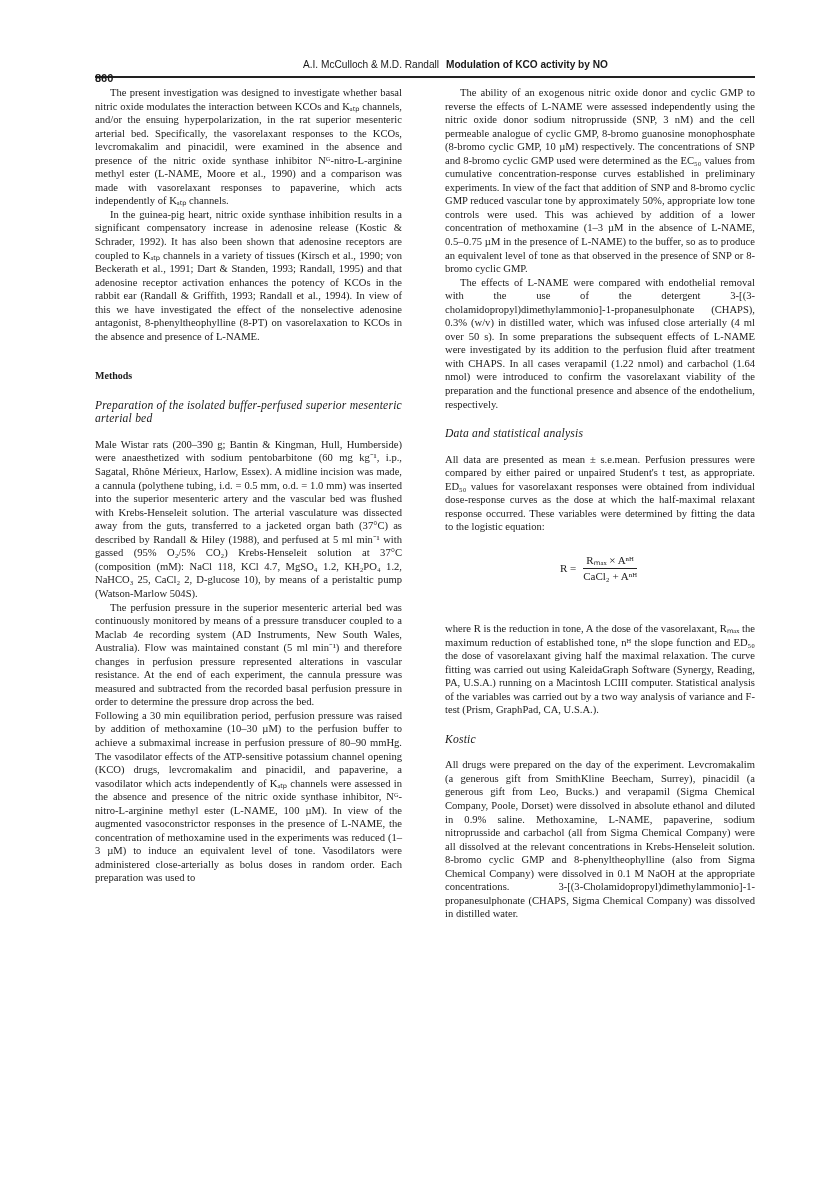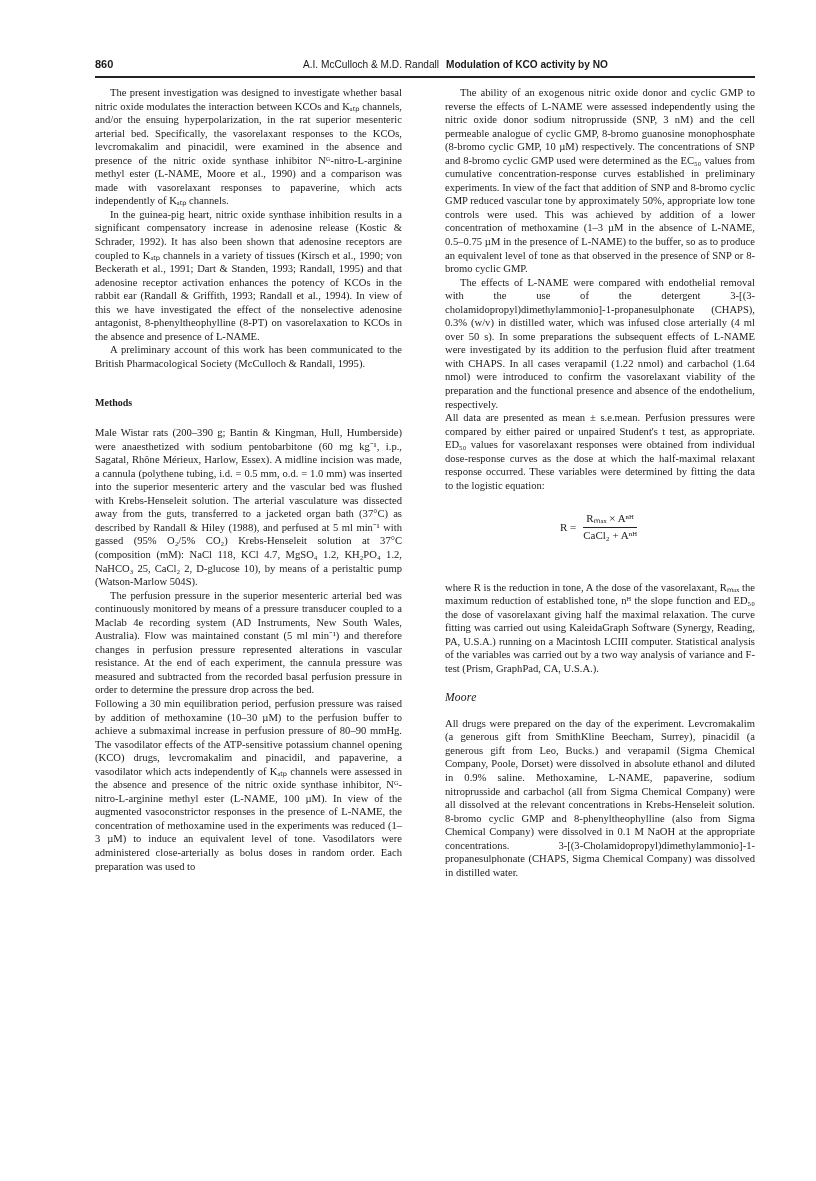--- a/index.html
+++ b/index.html
@@ -6,7 +6,7 @@
   body { width: 816px; height: 1181px; position: relative; overflow: hidden; color: #1a1a1a; }
   .page { position: absolute; left: 95px; top: 56px; width: 660px; }
   .header { position: relative; height: 20px; border-bottom: 2px solid #222; font-family: "Liberation Sans", sans-serif; font-size: 11px; font-weight: bold; }
-  .header .pagenum { position: absolute; left: 0; top: 2px; text-align: right; }
+  .header .pagenum { position: absolute; left: 0; top: 16px; text-align: right; }
   .header .authors { position: absolute; left: 208px; top: 2px; font-weight: normal; transform: scaleX(0.92); transform-origin: left; }
   .header .runtitle { position: absolute; left: 351px; top: 2px; transform: scaleX(0.92); transform-origin: left; }
   .cols { position: absolute; top: 30px; left: 0; width: 660px; }

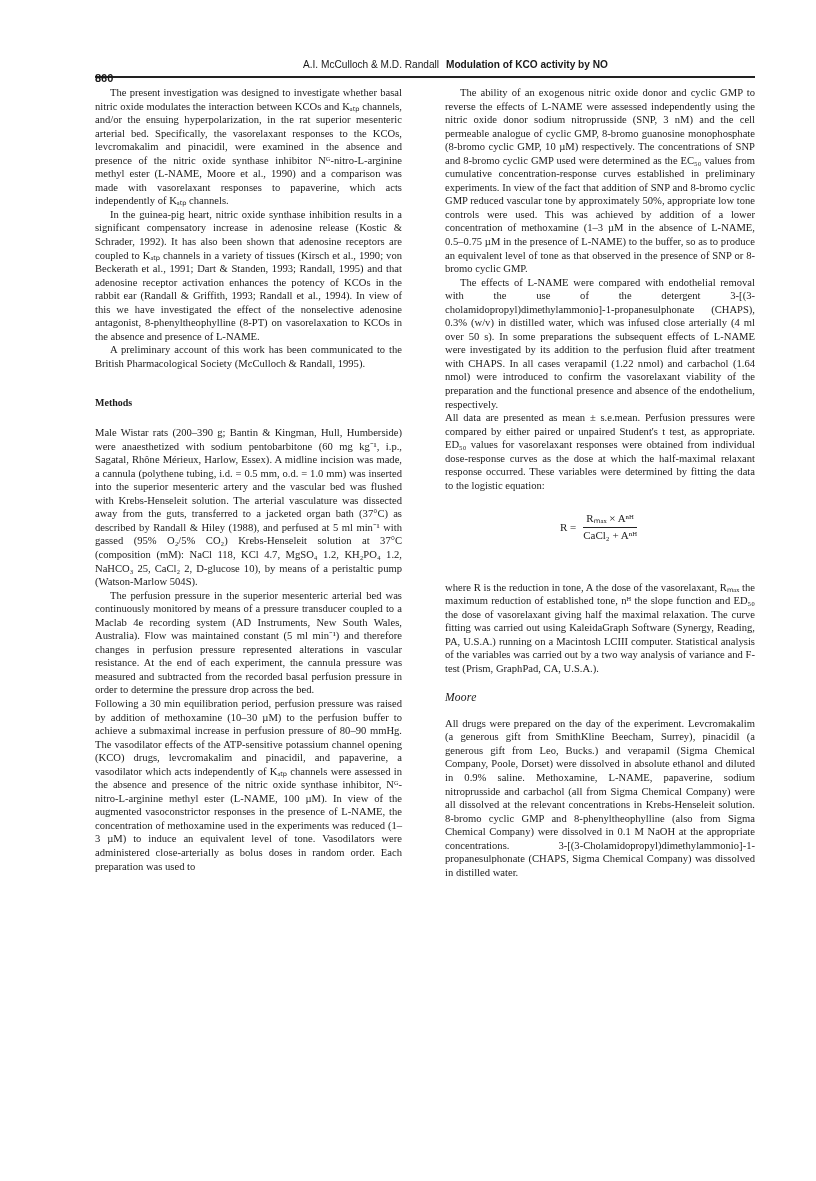--- a/index.html
+++ b/index.html
@@ -37,7 +37,6 @@
     <div class="col left">
       <p class="indent">The present investigation was designed to investigate whether basal nitric oxide modulates the interaction between KCOs and Kₐₜₚ channels, and/or the ensuing hyperpolarization, in the rat superior mesenteric arterial bed. Specifically, the vasorelaxant responses to the KCOs, levcromakalim and pinacidil, were examined in the absence and presence of the nitric oxide synthase inhibitor Nᴳ-nitro-L-arginine methyl ester (L-NAME, Moore et al., 1990) and a comparison was made with vasorelaxant responses to papaverine, which acts independently of Kₐₜₚ channels.</p>
       <p class="indent">In the guinea-pig heart, nitric oxide synthase inhibition results in a significant compensatory increase in adenosine release (Kostic &amp; Schrader, 1992). It has also been shown that adenosine receptors are coupled to Kₐₜₚ channels in a variety of tissues (Kirsch et al., 1990; von Beckerath et al., 1991; Dart &amp; Standen, 1993; Randall, 1995) and that adenosine receptor activation enhances the potency of KCOs in the rabbit ear (Randall &amp; Griffith, 1993; Randall et al., 1994). In view of this we have investigated the effect of the nonselective adenosine antagonist, 8-phenyltheophylline (8-PT) on vasorelaxation to KCOs in the absence and presence of L-NAME.</p>
-      <p class="indent">A preliminary account of this work has been communicated to the British Pharmacological Society (McCulloch &amp; Randall, 1995).</p>
       <h2>Methods</h2>
       <p>Male Wistar rats (200–390 g; Bantin &amp; Kingman, Hull, Humberside) were anaesthetized with sodium pentobarbitone (60 mg kg⁻¹, i.p., Sagatal, Rhône Mérieux, Harlow, Essex). A midline incision was made, a cannula (polythene tubing, i.d. = 0.5 mm, o.d. = 1.0 mm) was inserted into the superior mesenteric artery and the vascular bed was flushed with Krebs-Henseleit solution. The arterial vasculature was dissected away from the guts, transferred to a jacketed organ bath (37°C) as described by Randall &amp; Hiley (1988), and perfused at 5 ml min⁻¹ with gassed (95% O₂/5% CO₂) Krebs-Henseleit solution at 37°C (composition (mM): NaCl 118, KCl 4.7, MgSO₄ 1.2, KH₂PO₄ 1.2, NaHCO₃ 25, CaCl₂ 2, D-glucose 10), by means of a peristaltic pump (Watson-Marlow 504S).</p>
       <p class="indent">The perfusion pressure in the superior mesenteric arterial bed was continuously monitored by means of a pressure transducer coupled to a Maclab 4e recording system (AD Instruments, New South Wales, Australia). Flow was maintained constant (5 ml min⁻¹) and therefore changes in perfusion pressure represented alterations in vascular resistance. At the end of each experiment, the cannula pressure was measured and subtracted from the recorded basal perfusion pressure in order to determine the pressure drop across the bed.</p>

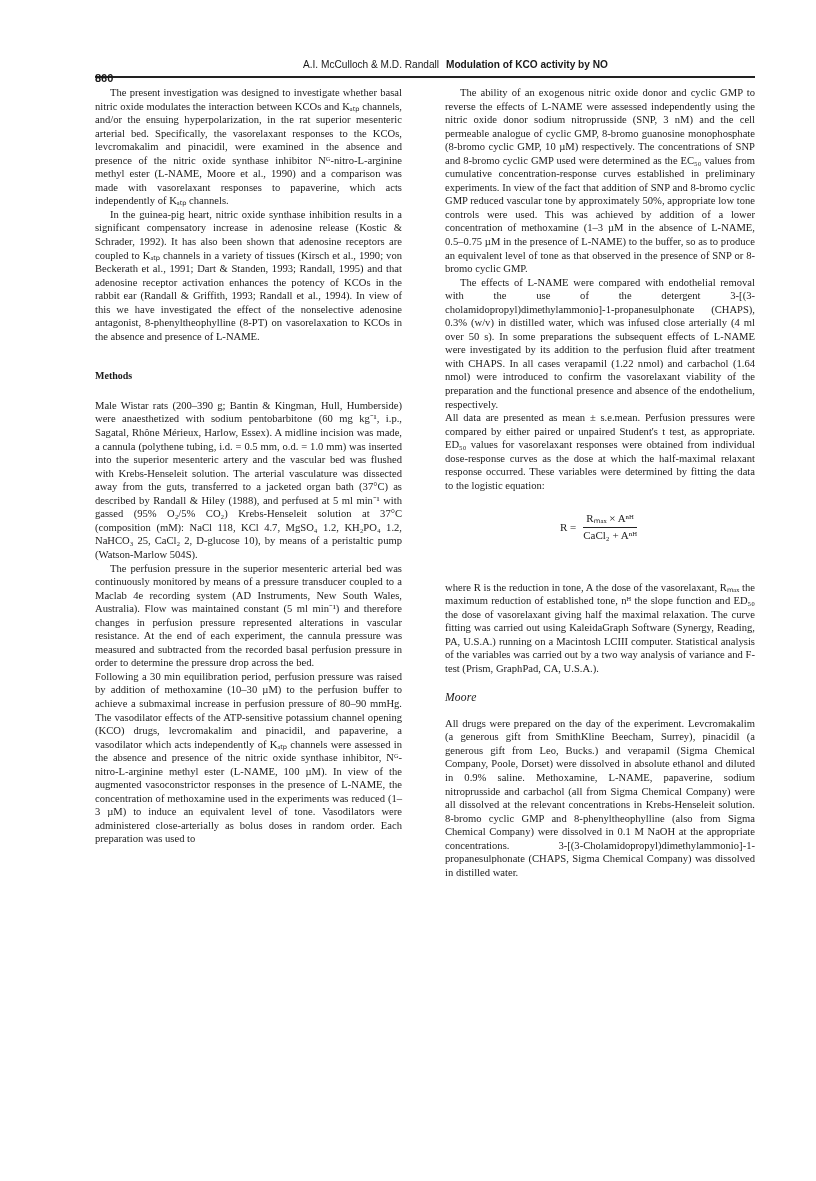--- a/index.html
+++ b/index.html
@@ -38,6 +38,7 @@
       <p class="indent">The present investigation was designed to investigate whether basal nitric oxide modulates the interaction between KCOs and Kₐₜₚ channels, and/or the ensuing hyperpolarization, in the rat superior mesenteric arterial bed. Specifically, the vasorelaxant responses to the KCOs, levcromakalim and pinacidil, were examined in the absence and presence of the nitric oxide synthase inhibitor Nᴳ-nitro-L-arginine methyl ester (L-NAME, Moore et al., 1990) and a comparison was made with vasorelaxant responses to papaverine, which acts independently of Kₐₜₚ channels.</p>
       <p class="indent">In the guinea-pig heart, nitric oxide synthase inhibition results in a significant compensatory increase in adenosine release (Kostic &amp; Schrader, 1992). It has also been shown that adenosine receptors are coupled to Kₐₜₚ channels in a variety of tissues (Kirsch et al., 1990; von Beckerath et al., 1991; Dart &amp; Standen, 1993; Randall, 1995) and that adenosine receptor activation enhances the potency of KCOs in the rabbit ear (Randall &amp; Griffith, 1993; Randall et al., 1994). In view of this we have investigated the effect of the nonselective adenosine antagonist, 8-phenyltheophylline (8-PT) on vasorelaxation to KCOs in the absence and presence of L-NAME.</p>
       <h2>Methods</h2>
+      <h3>Preparation of the isolated buffer-perfused superior mesenteric arterial bed</h3>
       <p>Male Wistar rats (200–390 g; Bantin &amp; Kingman, Hull, Humberside) were anaesthetized with sodium pentobarbitone (60 mg kg⁻¹, i.p., Sagatal, Rhône Mérieux, Harlow, Essex). A midline incision was made, a cannula (polythene tubing, i.d. = 0.5 mm, o.d. = 1.0 mm) was inserted into the superior mesenteric artery and the vascular bed was flushed with Krebs-Henseleit solution. The arterial vasculature was dissected away from the guts, transferred to a jacketed organ bath (37°C) as described by Randall &amp; Hiley (1988), and perfused at 5 ml min⁻¹ with gassed (95% O₂/5% CO₂) Krebs-Henseleit solution at 37°C (composition (mM): NaCl 118, KCl 4.7, MgSO₄ 1.2, KH₂PO₄ 1.2, NaHCO₃ 25, CaCl₂ 2, D-glucose 10), by means of a peristaltic pump (Watson-Marlow 504S).</p>
       <p class="indent">The perfusion pressure in the superior mesenteric arterial bed was continuously monitored by means of a pressure transducer coupled to a Maclab 4e recording system (AD Instruments, New South Wales, Australia). Flow was maintained constant (5 ml min⁻¹) and therefore changes in perfusion pressure represented alterations in vascular resistance. At the end of each experiment, the cannula pressure was measured and subtracted from the recorded basal perfusion pressure in order to determine the pressure drop across the bed.</p>
       <p>Following a 30 min equilibration period, perfusion pressure was raised by addition of methoxamine (10–30 µM) to the perfusion buffer to achieve a submaximal increase in perfusion pressure of 80–90 mmHg. The vasodilator effects of the ATP-sensitive potassium channel opening (KCO) drugs, levcromakalim and pinacidil, and papaverine, a vasodilator which acts independently of Kₐₜₚ channels were assessed in the absence and presence of the nitric oxide synthase inhibitor, Nᴳ-nitro-L-arginine methyl ester (L-NAME, 100 µM). In view of the augmented vasoconstrictor responses in the presence of L-NAME, the concentration of methoxamine used in the experiments was reduced (1–3 µM) to induce an equivalent level of tone. Vasodilators were administered close-arterially as bolus doses in random order. Each preparation was used to</p>

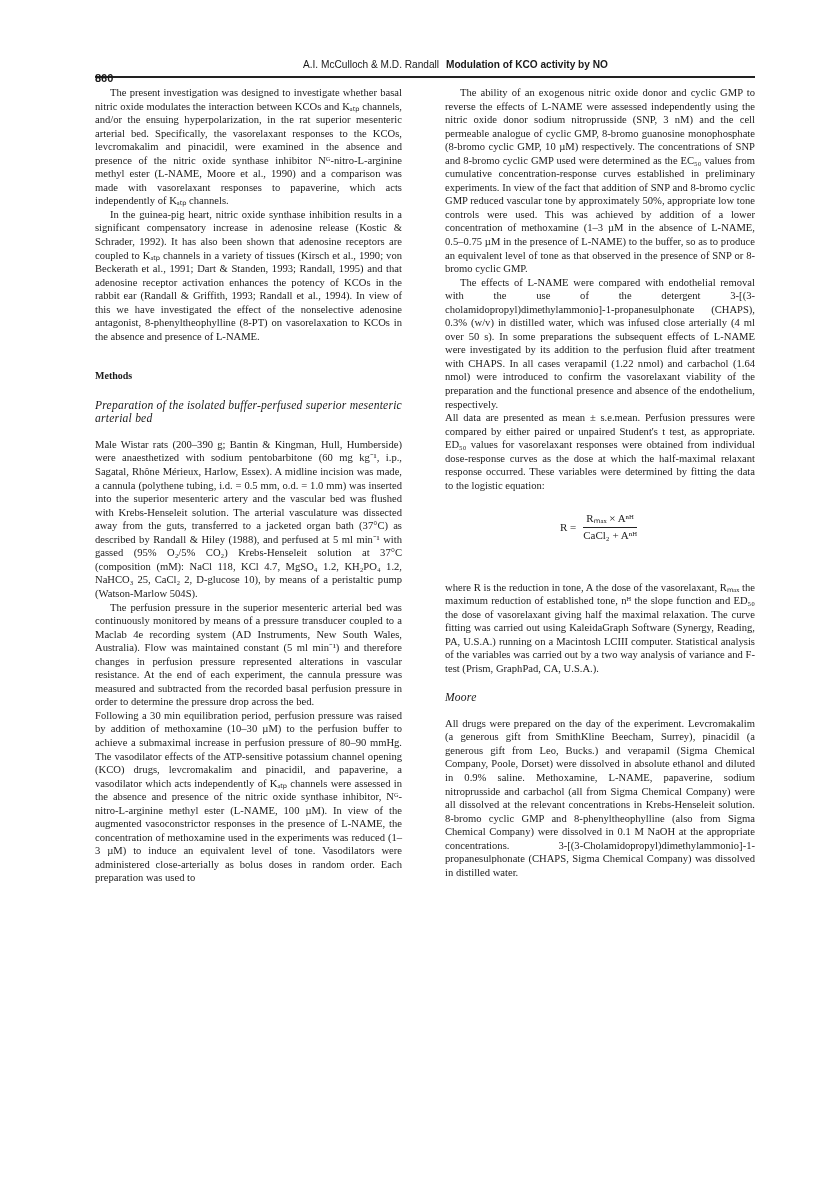--- a/index.html
+++ b/index.html
@@ -47,6 +47,7 @@
     <div class="col right">
       <p class="indent">The ability of an exogenous nitric oxide donor and cyclic GMP to reverse the effects of L-NAME were assessed independently using the nitric oxide donor sodium nitroprusside (SNP, 3 nM) and the cell permeable analogue of cyclic GMP, 8-bromo guanosine monophosphate (8-bromo cyclic GMP, 10 µM) respectively. The concentrations of SNP and 8-bromo cyclic GMP used were determined as the EC₅₀ values from cumulative concentration-response curves established in preliminary experiments. In view of the fact that addition of SNP and 8-bromo cyclic GMP reduced vascular tone by approximately 50%, appropriate low tone controls were used. This was achieved by addition of a lower concentration of methoxamine (1–3 µM in the absence of L-NAME, 0.5–0.75 µM in the presence of L-NAME) to the buffer, so as to produce an equivalent level of tone as that observed in the presence of SNP or 8-bromo cyclic GMP.</p>
       <p class="indent">The effects of L-NAME were compared with endothelial removal with the use of the detergent 3-[(3-cholamidopropyl)dimethylammonio]-1-propanesulphonate (CHAPS), 0.3% (w/v) in distilled water, which was infused close arterially (4 ml over 50 s). In some preparations the subsequent effects of L-NAME were investigated by its addition to the perfusion fluid after treatment with CHAPS. In all cases verapamil (1.22 nmol) and carbachol (1.64 nmol) were introduced to confirm the vasorelaxant viability of the preparation and the functional presence and absence of the endothelium, respectively.</p>
+      <h3>Data and statistical analysis</h3>
       <p>All data are presented as mean ± s.e.mean. Perfusion pressures were compared by either paired or unpaired Student's t test, as appropriate. ED₅₀ values for vasorelaxant responses were obtained from individual dose-response curves as the dose at which the half-maximal relaxant response occurred. These variables were determined by fitting the data to the logistic equation:</p>
       <div class="equation">
         <span class="eq-wrap">

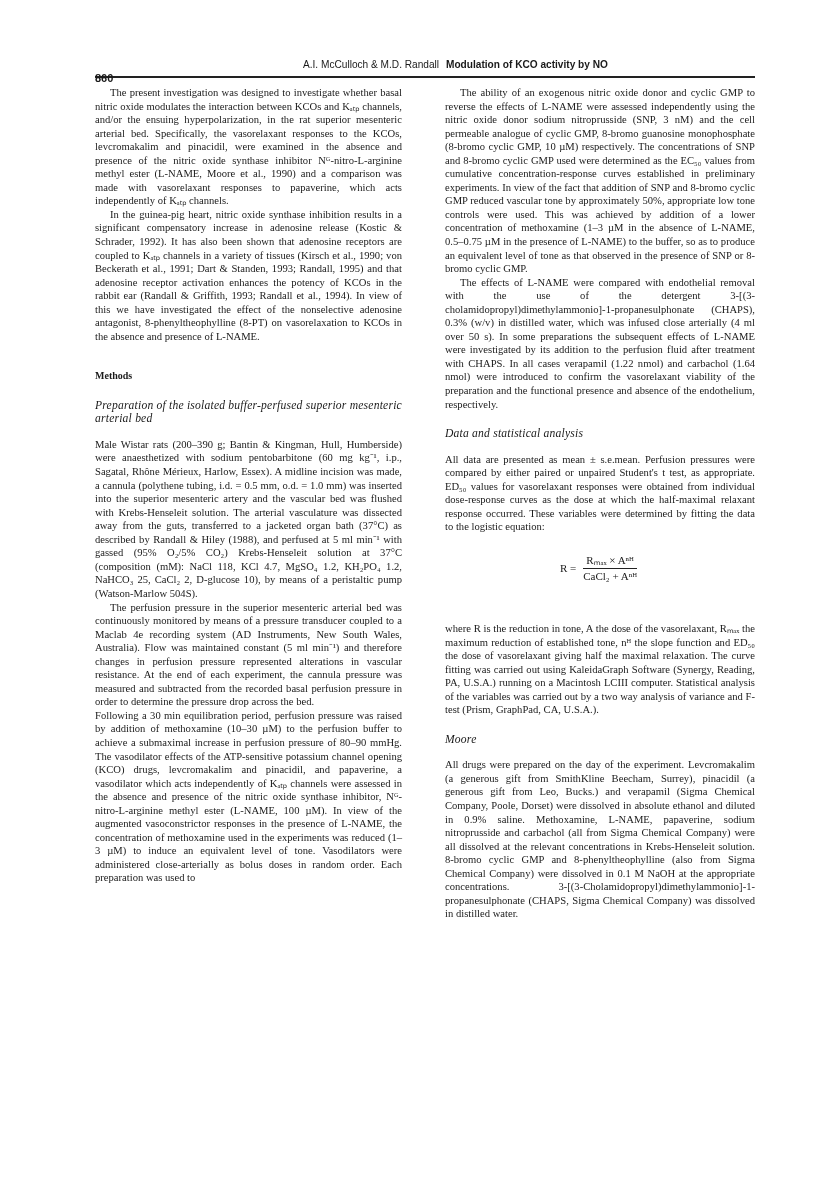--- a/index.html
+++ b/index.html
@@ -59,7 +59,7 @@
         </span>
       </div>
       <p>where R is the reduction in tone, A the dose of the vasorelaxant, Rₘₐₓ the maximum reduction of established tone, nᴴ the slope function and ED₅₀ the dose of vasorelaxant giving half the maximal relaxation. The curve fitting was carried out using KaleidaGraph Software (Synergy, Reading, PA, U.S.A.) running on a Macintosh LCIII computer. Statistical analysis of the variables was carried out by a two way analysis of variance and F-test (Prism, GraphPad, CA, U.S.A.).</p>
-      <h3>Moore</h3>
+      <h3>Kostic</h3>
       <p>All drugs were prepared on the day of the experiment. Levcromakalim (a generous gift from SmithKline Beecham, Surrey), pinacidil (a generous gift from Leo, Bucks.) and verapamil (Sigma Chemical Company, Poole, Dorset) were dissolved in absolute ethanol and diluted in 0.9% saline. Methoxamine, L-NAME, papaverine, sodium nitroprusside and carbachol (all from Sigma Chemical Company) were all dissolved at the relevant concentrations in Krebs-Henseleit solution. 8-bromo cyclic GMP and 8-phenyltheophylline (also from Sigma Chemical Company) were dissolved in 0.1 M NaOH at the appropriate concentrations. 3-[(3-Cholamidopropyl)dimethylammonio]-1-propanesulphonate (CHAPS, Sigma Chemical Company) was dissolved in distilled water.</p>
     </div>
   </div>

